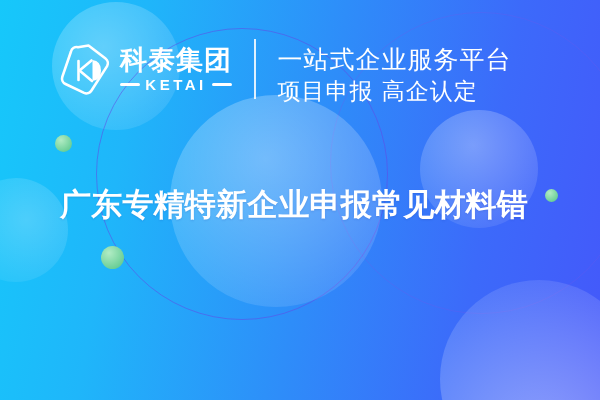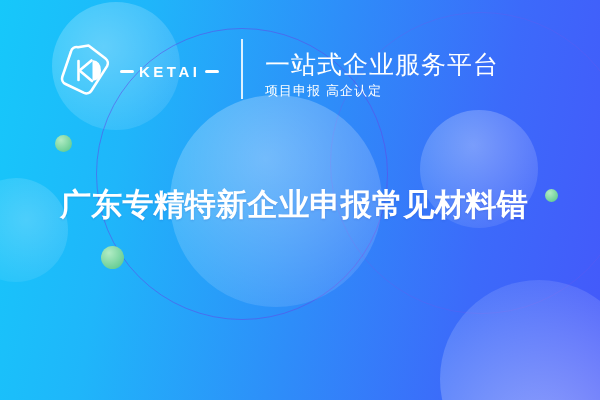--- a/index.html
+++ b/index.html
@@ -207,6 +207,7 @@
       </svg>
 
       <div id="logo-words">
+        <div id="logo-cn">科泰集团</div>
         <div id="logo-en-row">
           <span class="en-rule"></span>
           <span id="logo-en">KETAI</span>

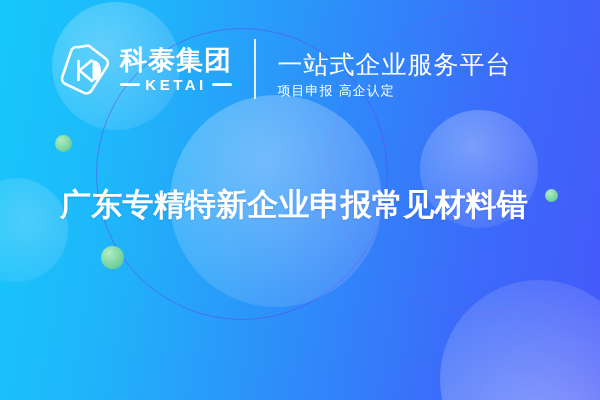--- a/index.html
+++ b/index.html
@@ -152,7 +152,7 @@
   #slogan-sub {
     margin-top: 5px;
     color: #ffffff;
-    font-size: 13px;
+    font-size: 23px;
     line-height: 1.1;
     letter-spacing: 1px;
     white-space: nowrap;

